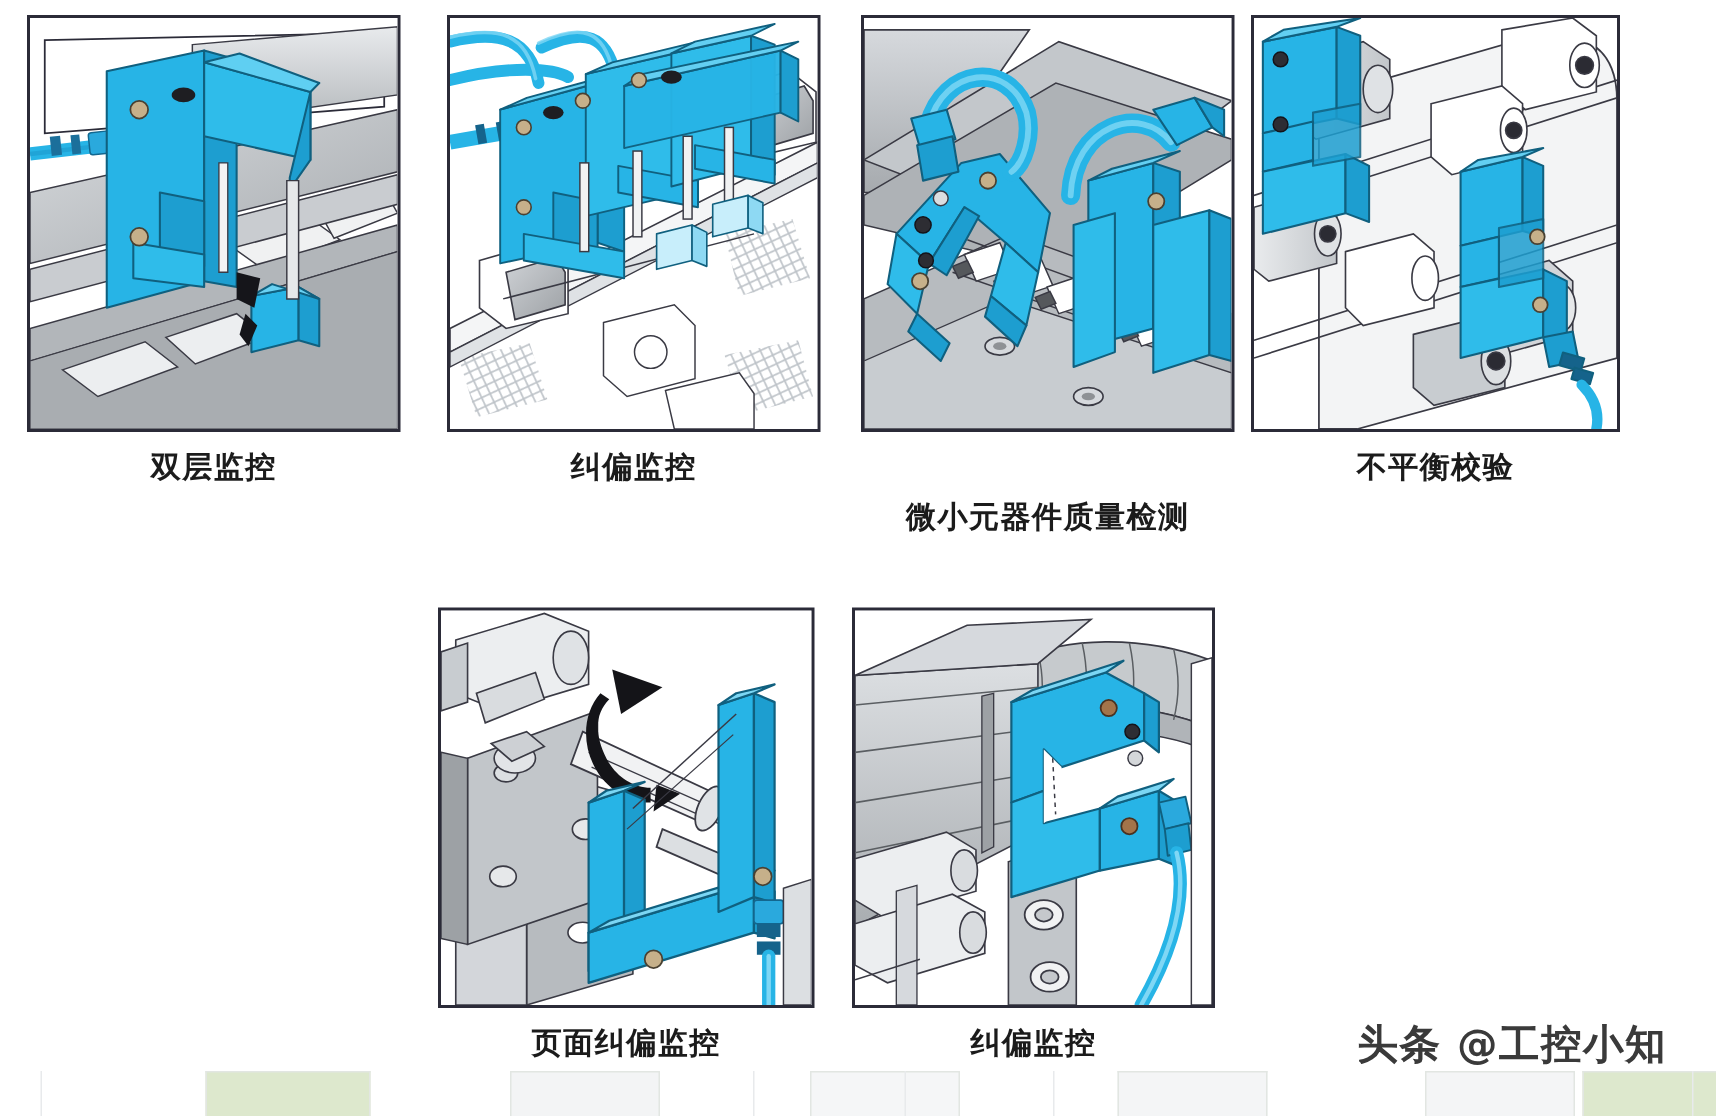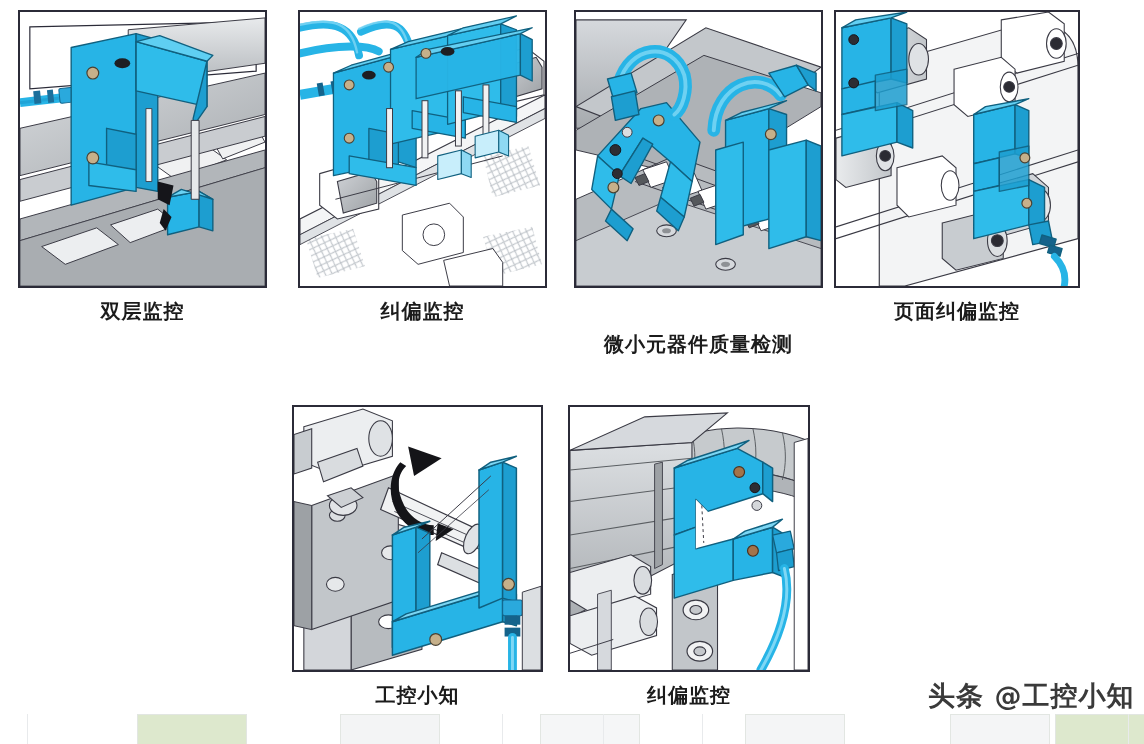--- a/index.html
+++ b/index.html
@@ -406,7 +406,7 @@
       </svg>
     </div>
   </div>
-  <div class="caption" style="left:834px; top:298px; width:246px;">页面纠偏监控</div>
+  <div class="caption" style="left:834px; top:298px; width:246px;">不平衡校验</div>
 
   <div class="panel" style="left:292px; top:405px; width:251px; height:267px;">
     <div class="art">

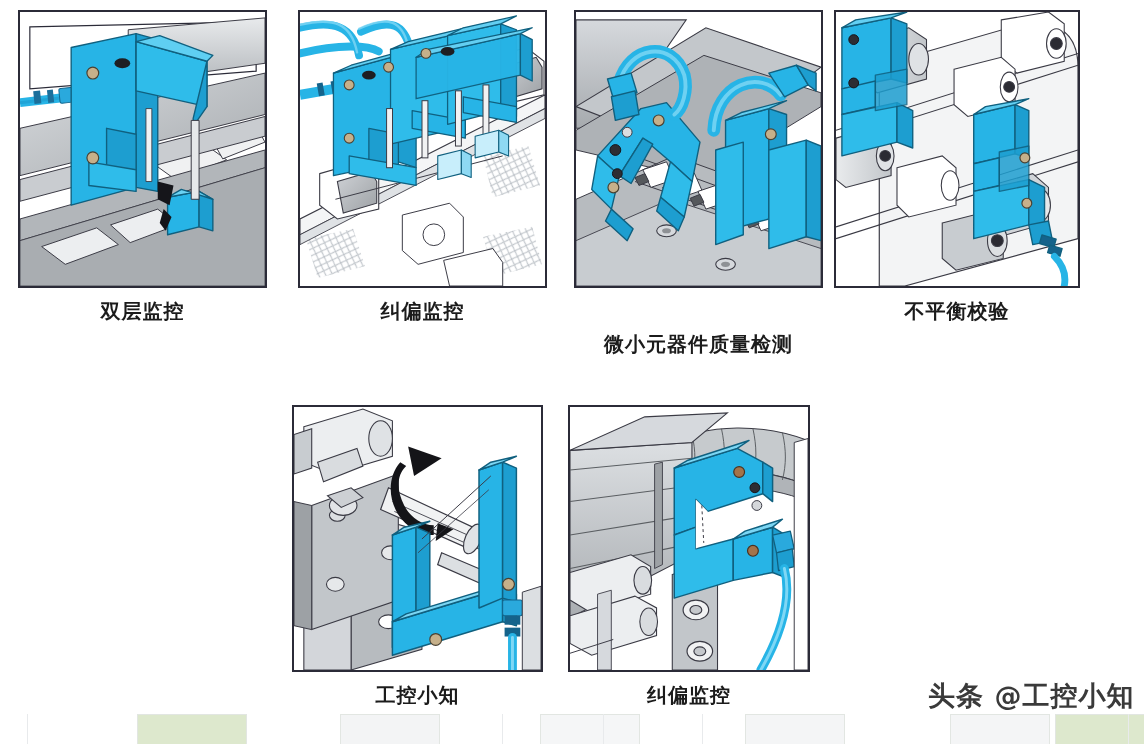--- a/index.html
+++ b/index.html
@@ -490,7 +490,7 @@
       </svg>
     </div>
   </div>
-  <div class="caption" style="left:292px; top:682px; width:251px;">工控小知</div>
+  <div class="caption" style="left:292px; top:682px; width:251px;">页面纠偏监控</div>
 
   <div class="panel" style="left:568px; top:405px; width:242px; height:267px;">
     <div class="art">

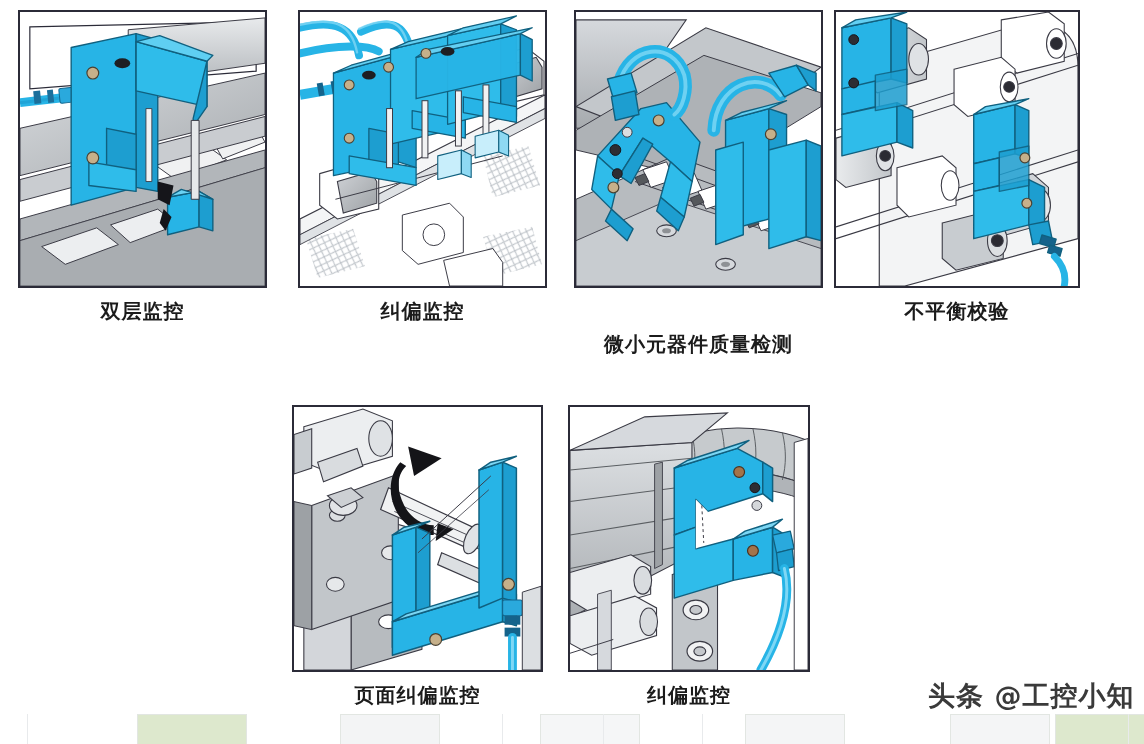--- a/index.html
+++ b/index.html
@@ -571,7 +571,7 @@
   </div>
   <div class="caption" style="left:568px; top:682px; width:242px;">纠偏监控</div>
 
-  <div class="watermark" style="left:928px; top:678px;">头条 @工控小知</div>
+  <div class="watermark" style="left:905px; top:678px;">头条 @工控小知</div>
 
   <div class="vrule" style="left:27px;"></div>
   <div class="strip" style="left:137px; width:110px; background:#dde8cd;"></div>

